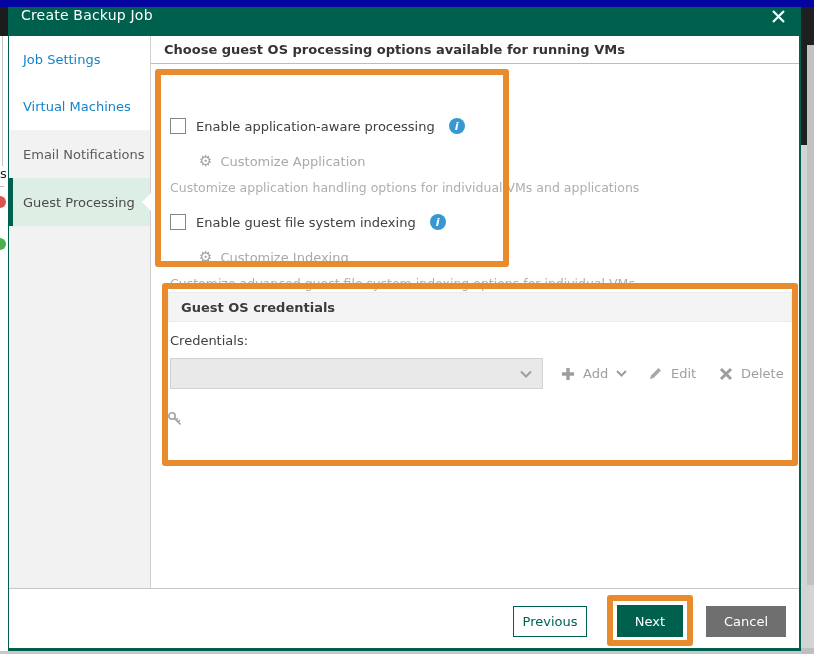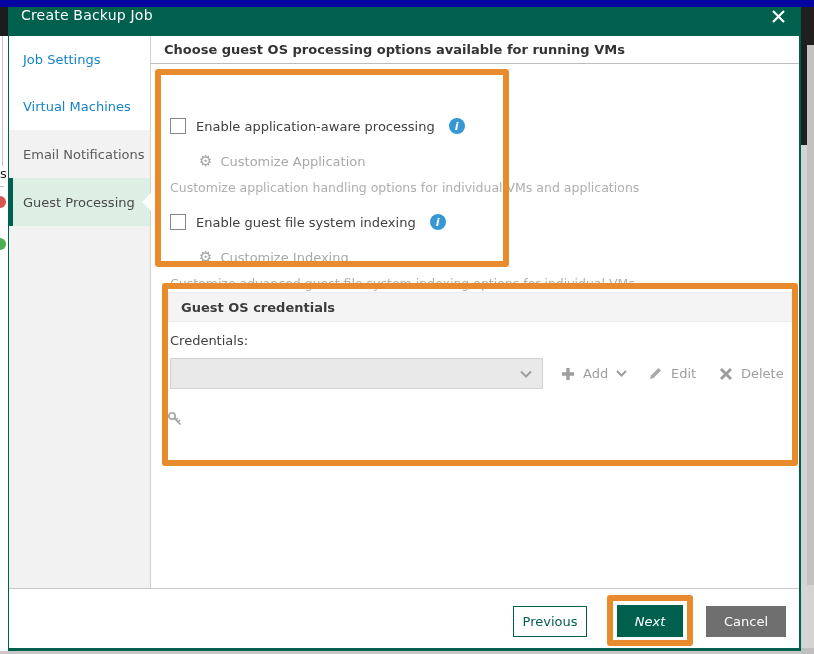--- a/index.html
+++ b/index.html
@@ -68,7 +68,7 @@
   .dlg-footer { position:relative; height:60px; border-top:1px solid #c8c8c8; background:#fff; }
   .btn { position:absolute; height:31px; font-size:13px; font-family:inherit; display:flex; align-items:center; justify-content:center; cursor:pointer; }
   .btn-previous { left:504px; top:17px; width:74px; background:#fff; border:1px solid #00604e; color:#00604e; }
-  .btn-next { left:608px; top:16px; width:66px; height:32px; background:#00604e; border:1px solid #00604e; color:#fff;font-style:italic; }
+  .btn-next { left:608px; top:16px; width:66px; height:32px; background:#00604e; border:1px solid #00604e; color:#fff; }
   .btn-cancel { left:697px; top:17px; width:80px; background:#6f6f6f; border:1px solid #6f6f6f; color:#fff; }
 </style>
 </head>

